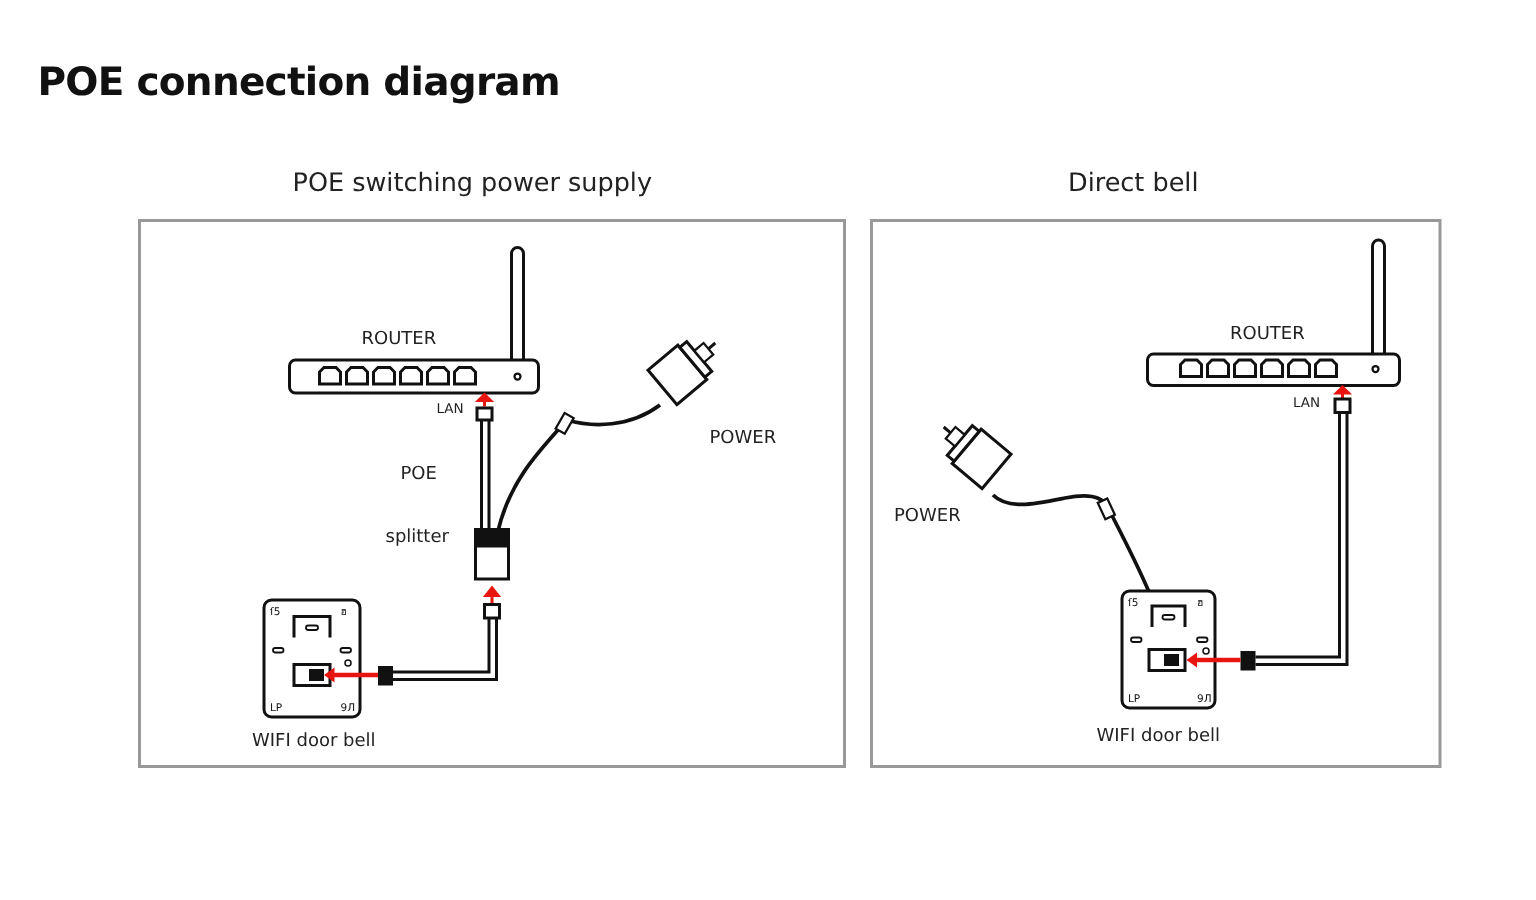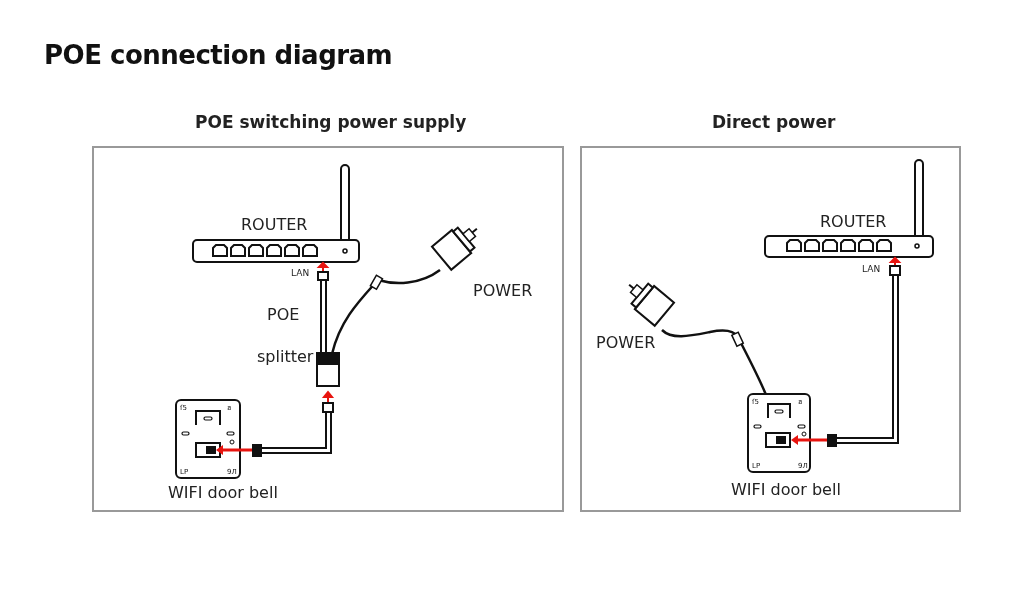--- a/index.html
+++ b/index.html
@@ -4,7 +4,7 @@
 <style>
   html,body{margin:0;padding:0;background:#fff;}
   body{width:1024px;height:600px;position:relative;overflow:hidden;font-family:"DejaVu Sans",sans-serif;color:#111;}
-  .title{position:absolute;left:44px;top:40px;font-size:26px;font-weight:bold;letter-spacing:-0.5px;color:#111;}
+  .title{position:absolute;left:25px;top:40px;font-size:26px;font-weight:bold;letter-spacing:-0.5px;color:#111;}
   .panel-title{position:absolute;font-size:17px;color:#222;font-weight:bold;}
   .panel{position:absolute;border:2px solid #999;box-sizing:border-box;background:#fff;}
   svg{position:absolute;left:0;top:0;overflow:visible;}

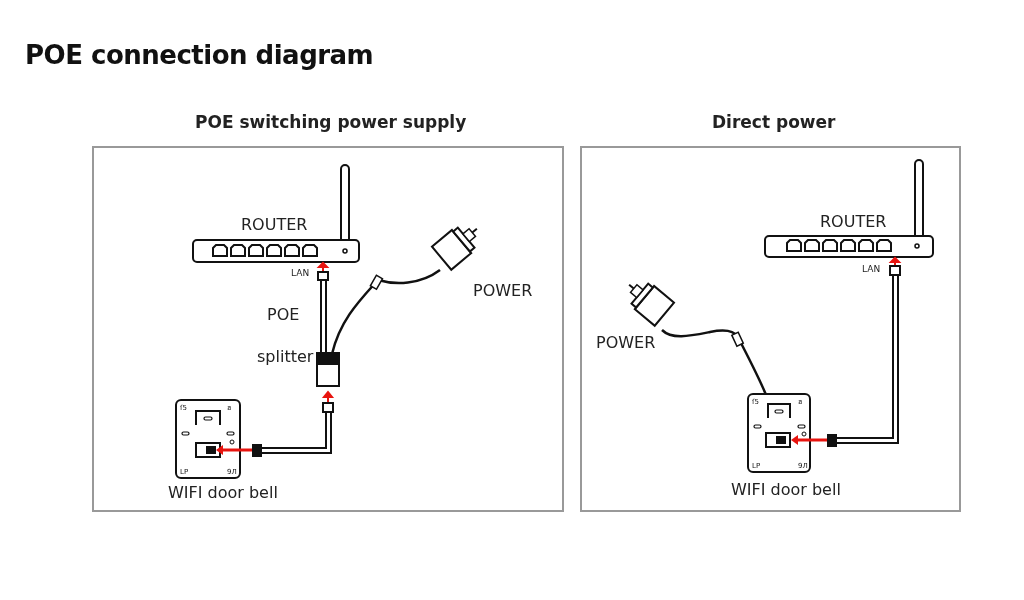--- a/index.html
+++ b/index.html
@@ -5,7 +5,7 @@
   html,body{margin:0;padding:0;background:#fff;}
   body{width:1024px;height:600px;position:relative;overflow:hidden;font-family:"DejaVu Sans",sans-serif;color:#111;}
   .title{position:absolute;left:25px;top:40px;font-size:26px;font-weight:bold;letter-spacing:-0.5px;color:#111;}
-  .panel-title{position:absolute;font-size:17px;color:#222;font-weight:bold;}
+  .panel-title{position:absolute;font-size:17px;color:#222;}
   .panel{position:absolute;border:2px solid #999;box-sizing:border-box;background:#fff;}
   svg{position:absolute;left:0;top:0;overflow:visible;}
   .lbl{position:absolute;font-size:16px;color:#222;line-height:18px;}

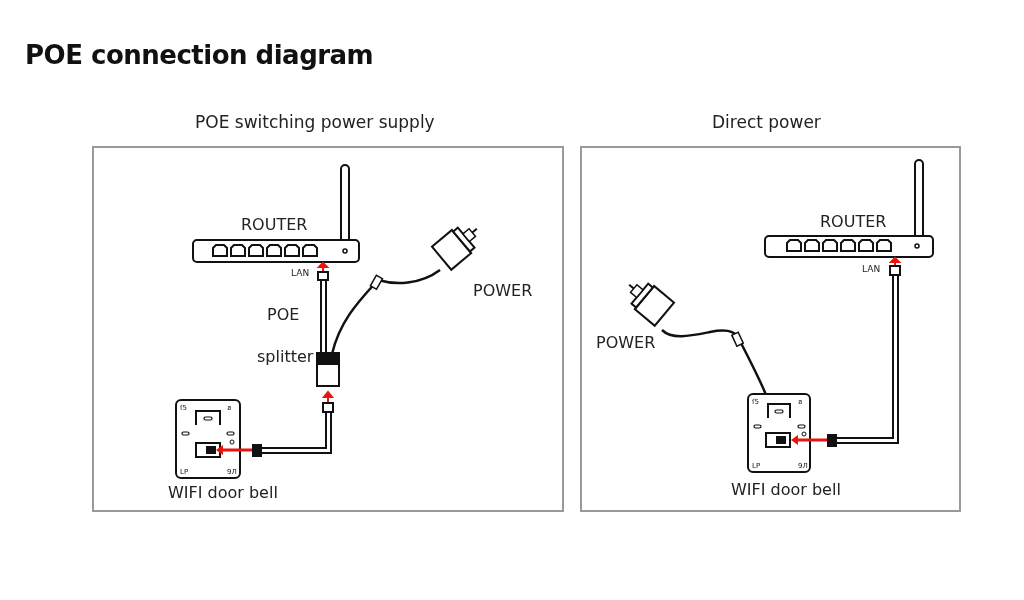--- a/index.html
+++ b/index.html
@@ -93,7 +93,7 @@
 <div class="lbl" style="left:473px;top:282px;">POWER</div>
 <div class="lbl" style="left:168px;top:484px;">WIFI door bell</div>
 
-<div class="panel-title" style="left:712px;top:112px;">Direct power</div>
+<div class="panel-title" style="left:712px;top:112px;">Direct bell</div>
 <div class="panel" style="left:580px;top:146px;width:381px;height:366px;"></div>
 
 <svg width="1024" height="600">

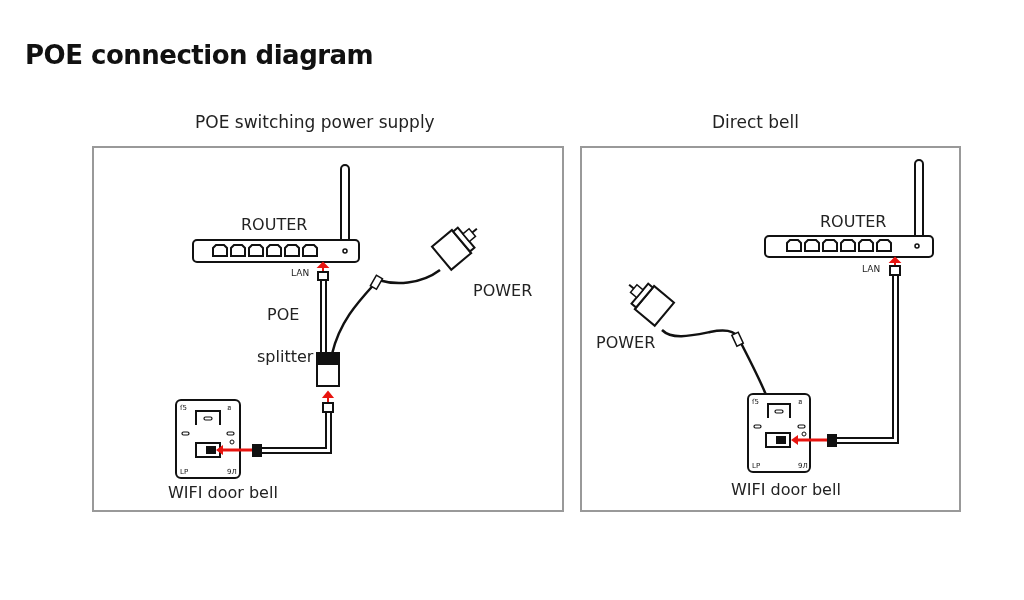--- a/index.html
+++ b/index.html
@@ -8,7 +8,7 @@
   .panel-title{position:absolute;font-size:17px;color:#222;}
   .panel{position:absolute;border:2px solid #999;box-sizing:border-box;background:#fff;}
   svg{position:absolute;left:0;top:0;overflow:visible;}
-  .lbl{position:absolute;font-size:16px;color:#222;line-height:18px;}
+  .lbl{position:absolute;font-size:12px;color:#222;line-height:18px;}
   .lbl-small{position:absolute;font-size:9px;color:#222;}
 </style>
 </head>

